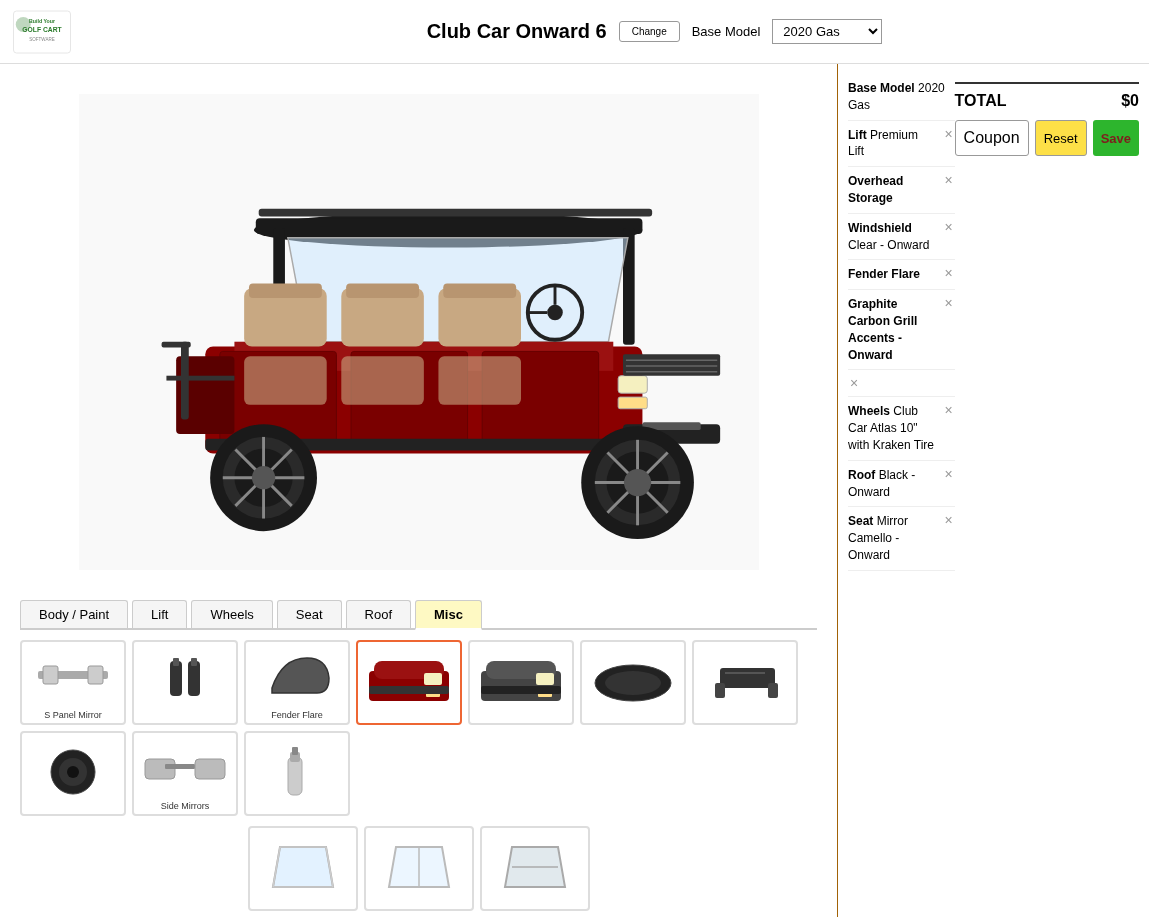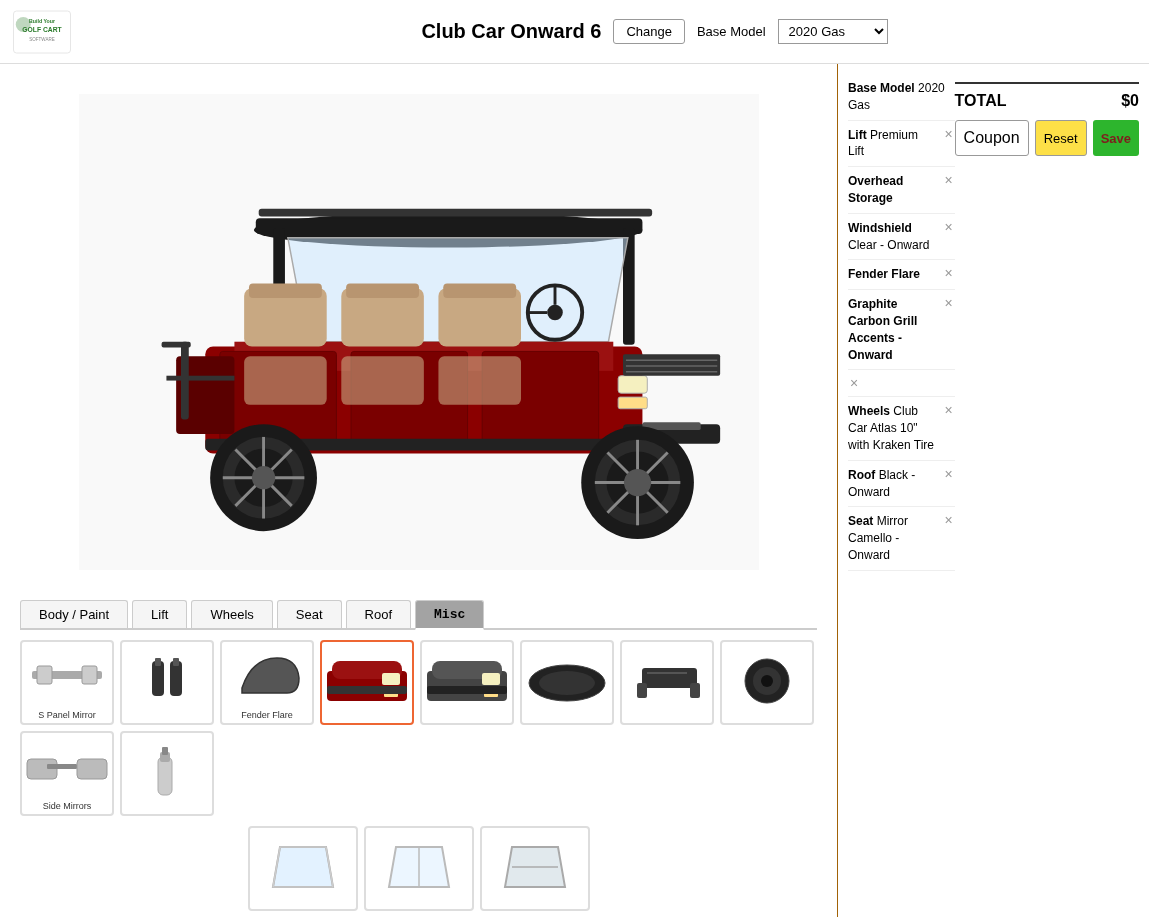--- a/index.html
+++ b/index.html
@@ -40,7 +40,7 @@
       padding: 4px 12px;
       cursor: pointer;
       border-radius: 3px;
-      font-size: 13px;
+      font-size: 10px;
     }
     .base-model-label {
       font-size: 13px;

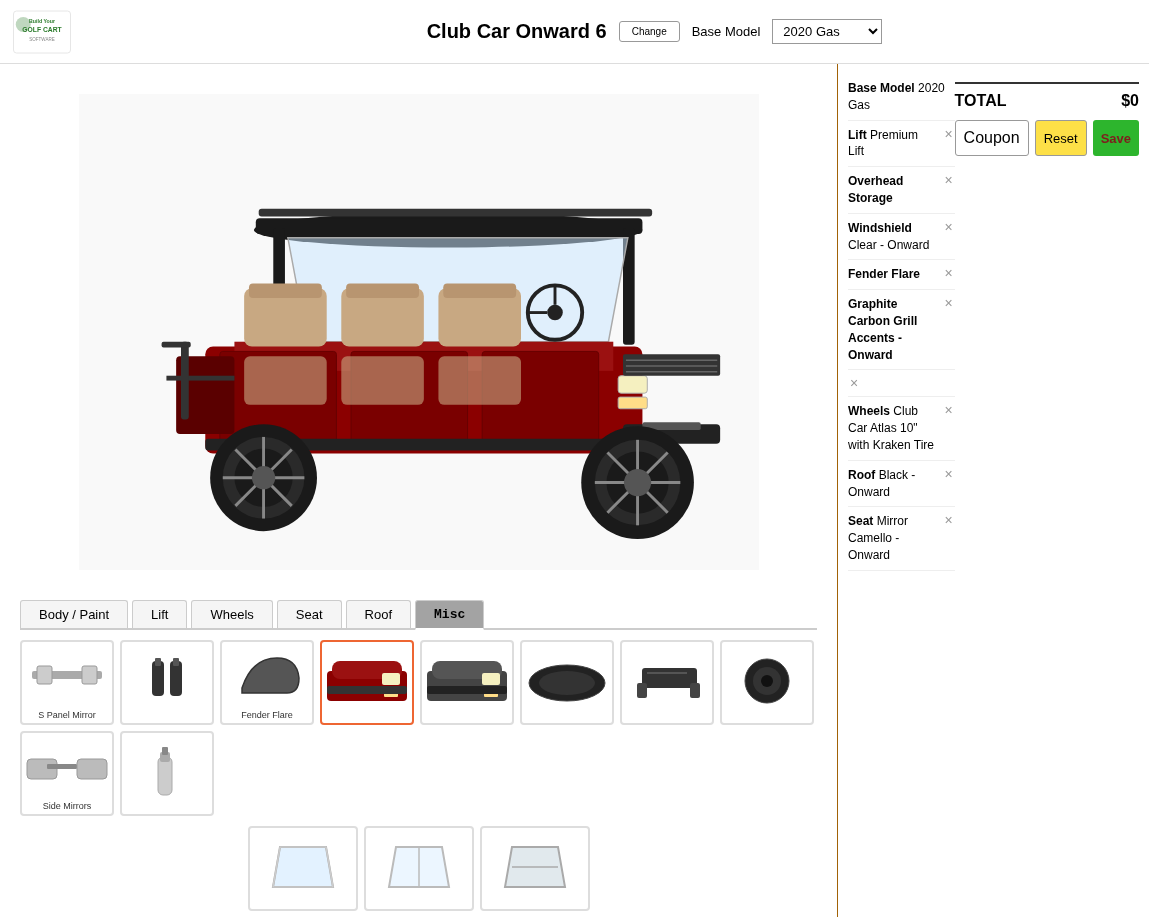--- a/index.html
+++ b/index.html
@@ -99,11 +99,10 @@
       border-radius: 3px 3px 0 0;
     }
     .tab-btn.active {
-      background: #a3a3a3;
+      background: #fef9c3;
       border-bottom: 2px solid #fff;
       margin-bottom: -2px;
       font-weight: bold;
-      font-family: Liberation Mono, monospace;
     }
 
     

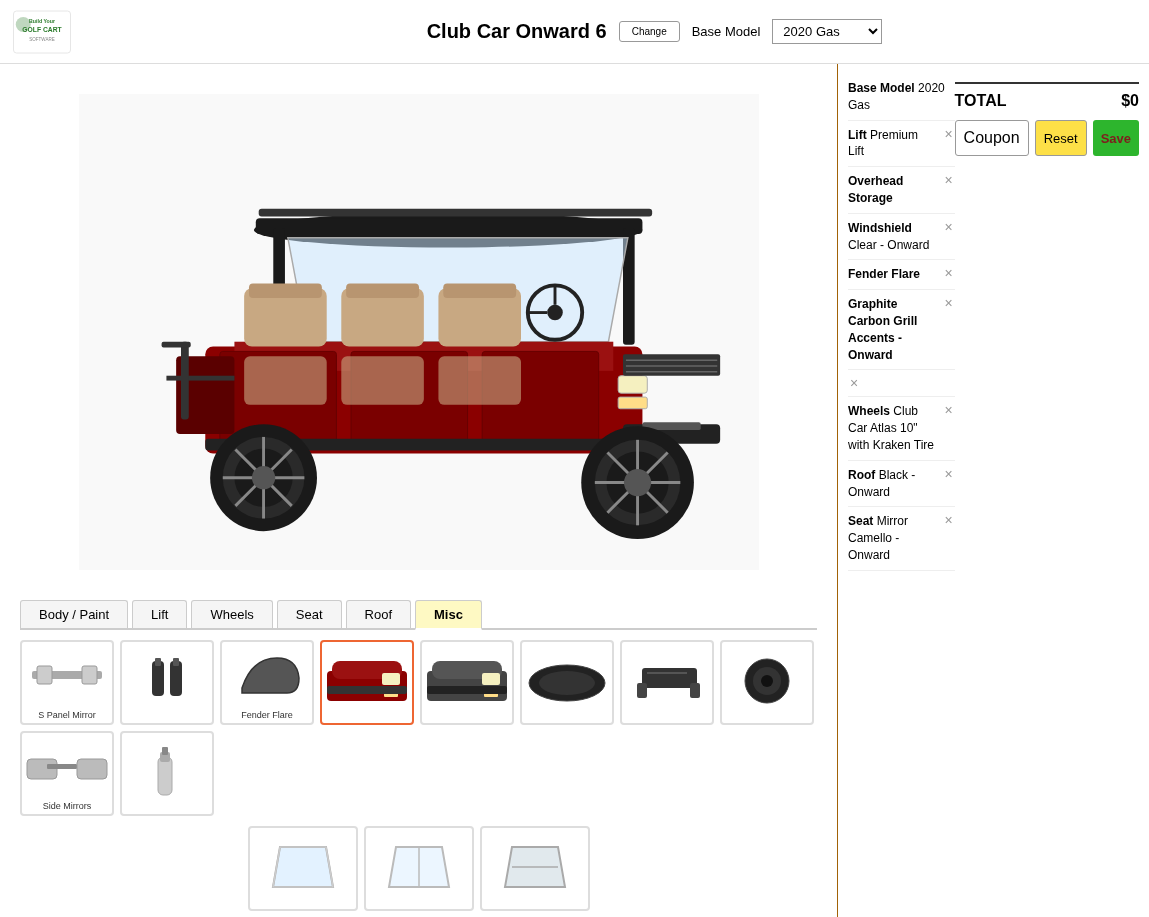--- a/index.html
+++ b/index.html
@@ -115,7 +115,7 @@
       justify-content: flex-start;
     }
     .accessory-item {
-      width: 94px;
+      width: 106px;
       height: 85px;
       border: 2px solid #ddd;
       border-radius: 4px;

